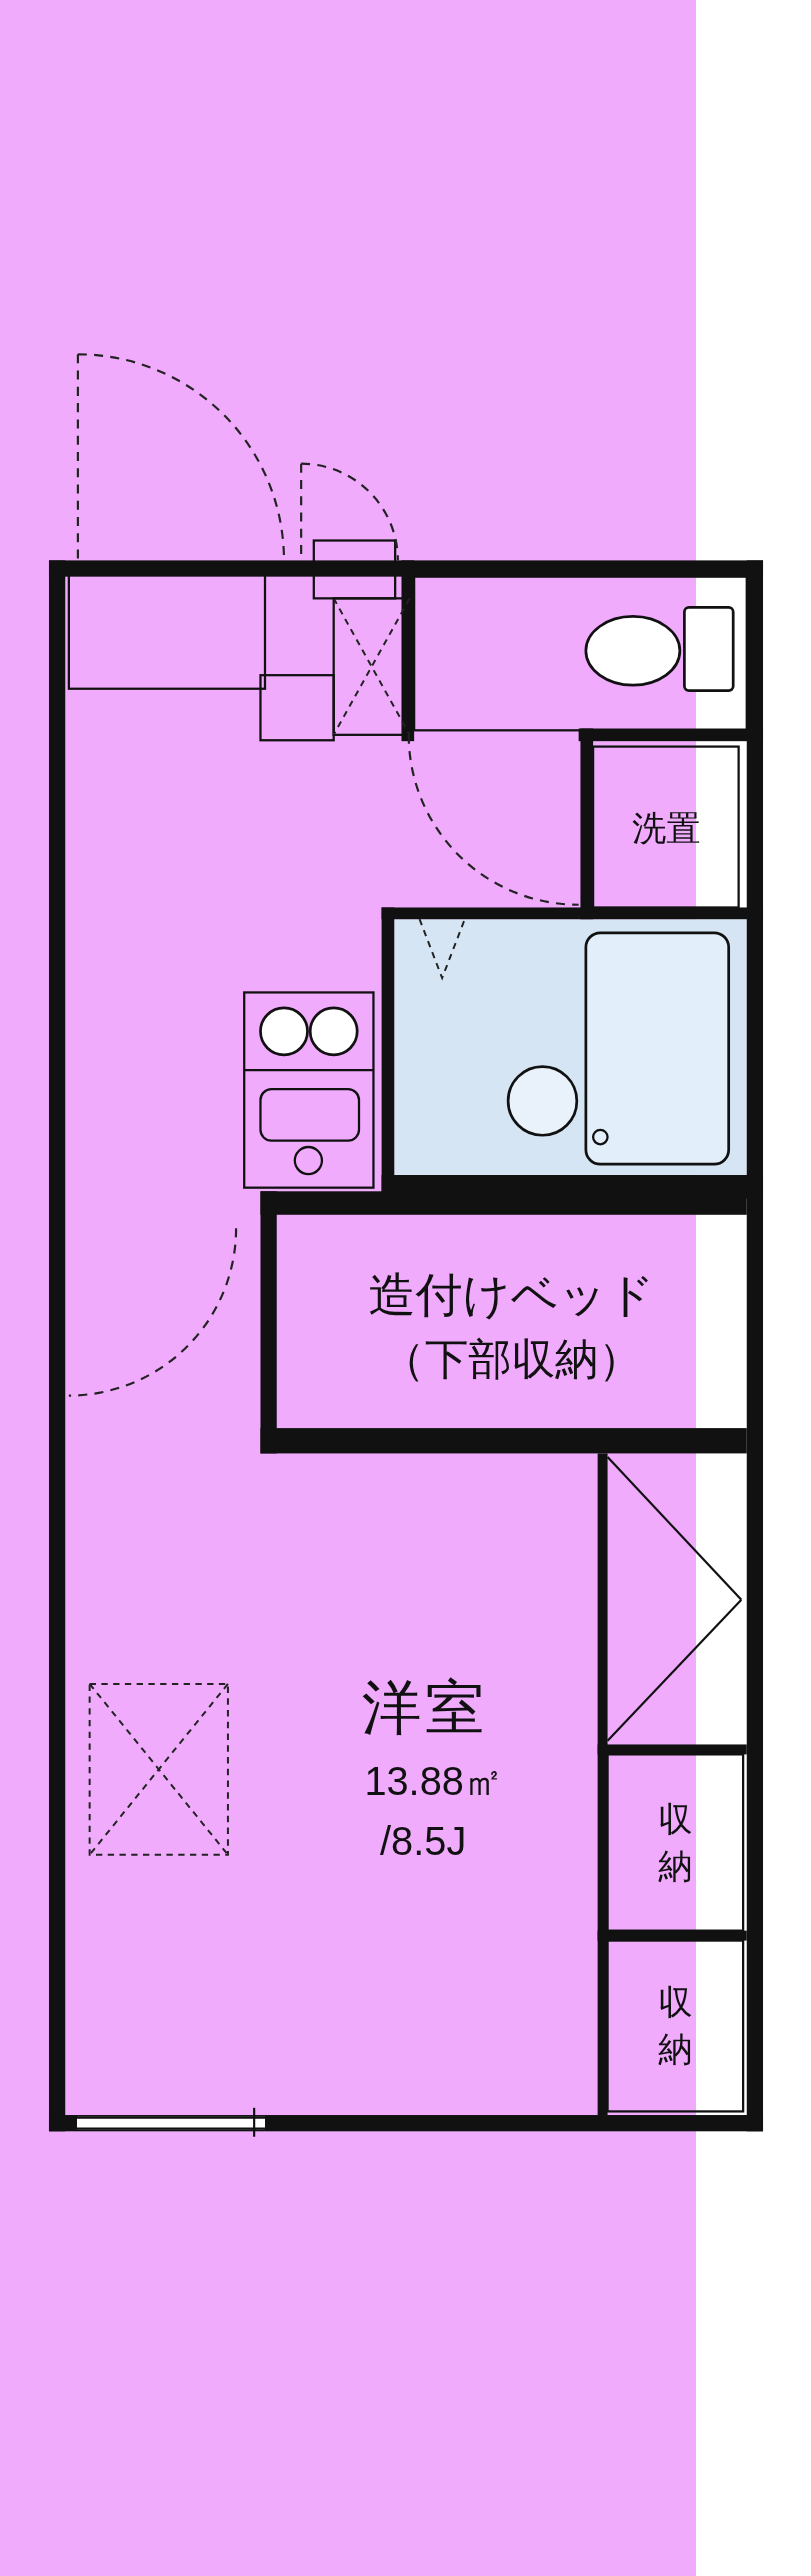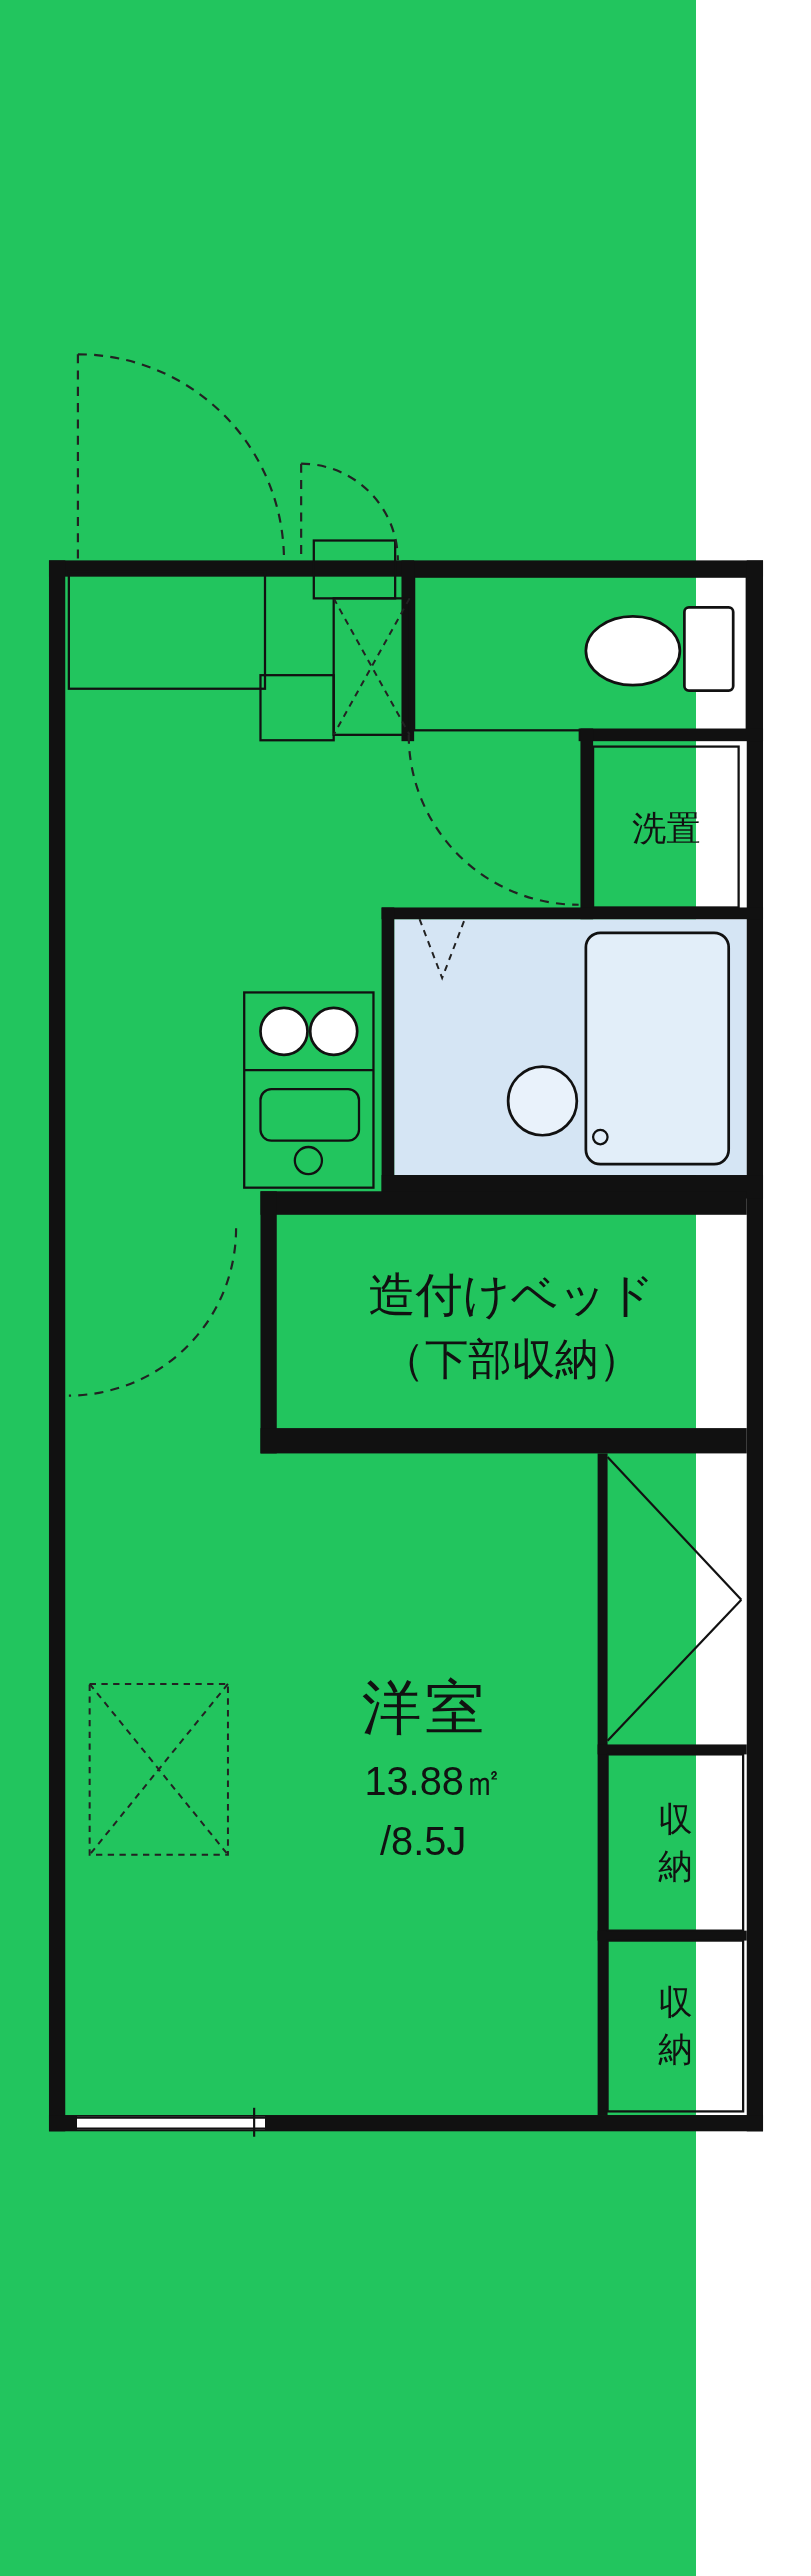--- a/index.html
+++ b/index.html
@@ -14,7 +14,7 @@
     position: relative;
     width: 696px;
     height: 2576px;
-    background: #22c55e;
+    background: #f0abfc;
   }
   svg { display: block; }
   text {

